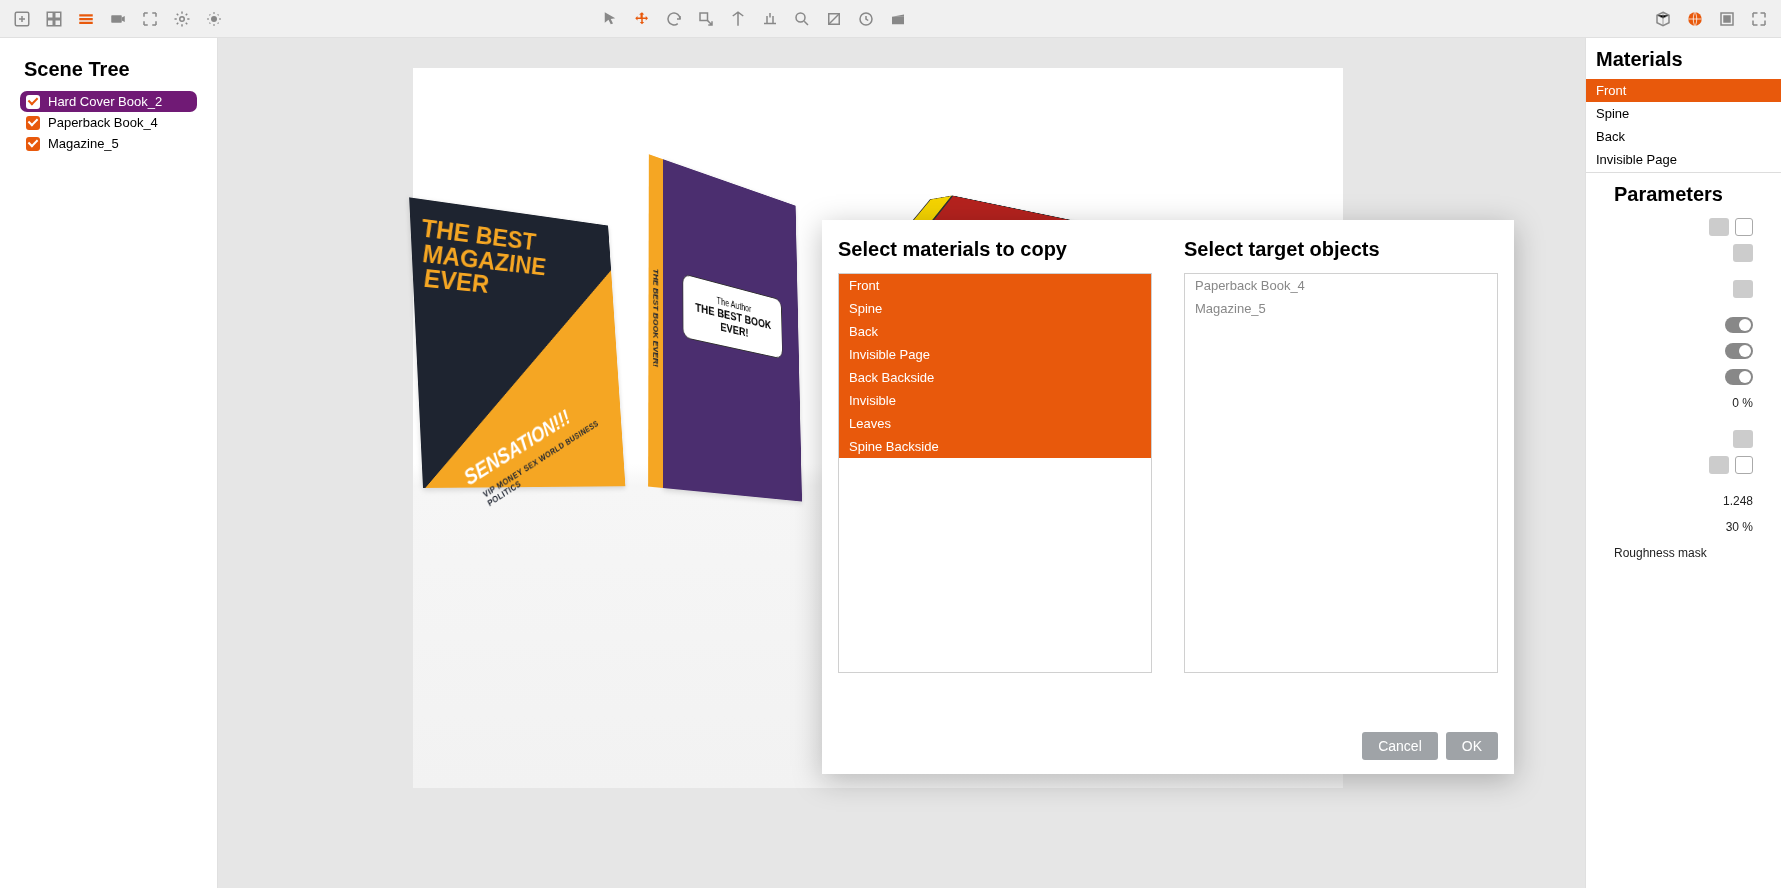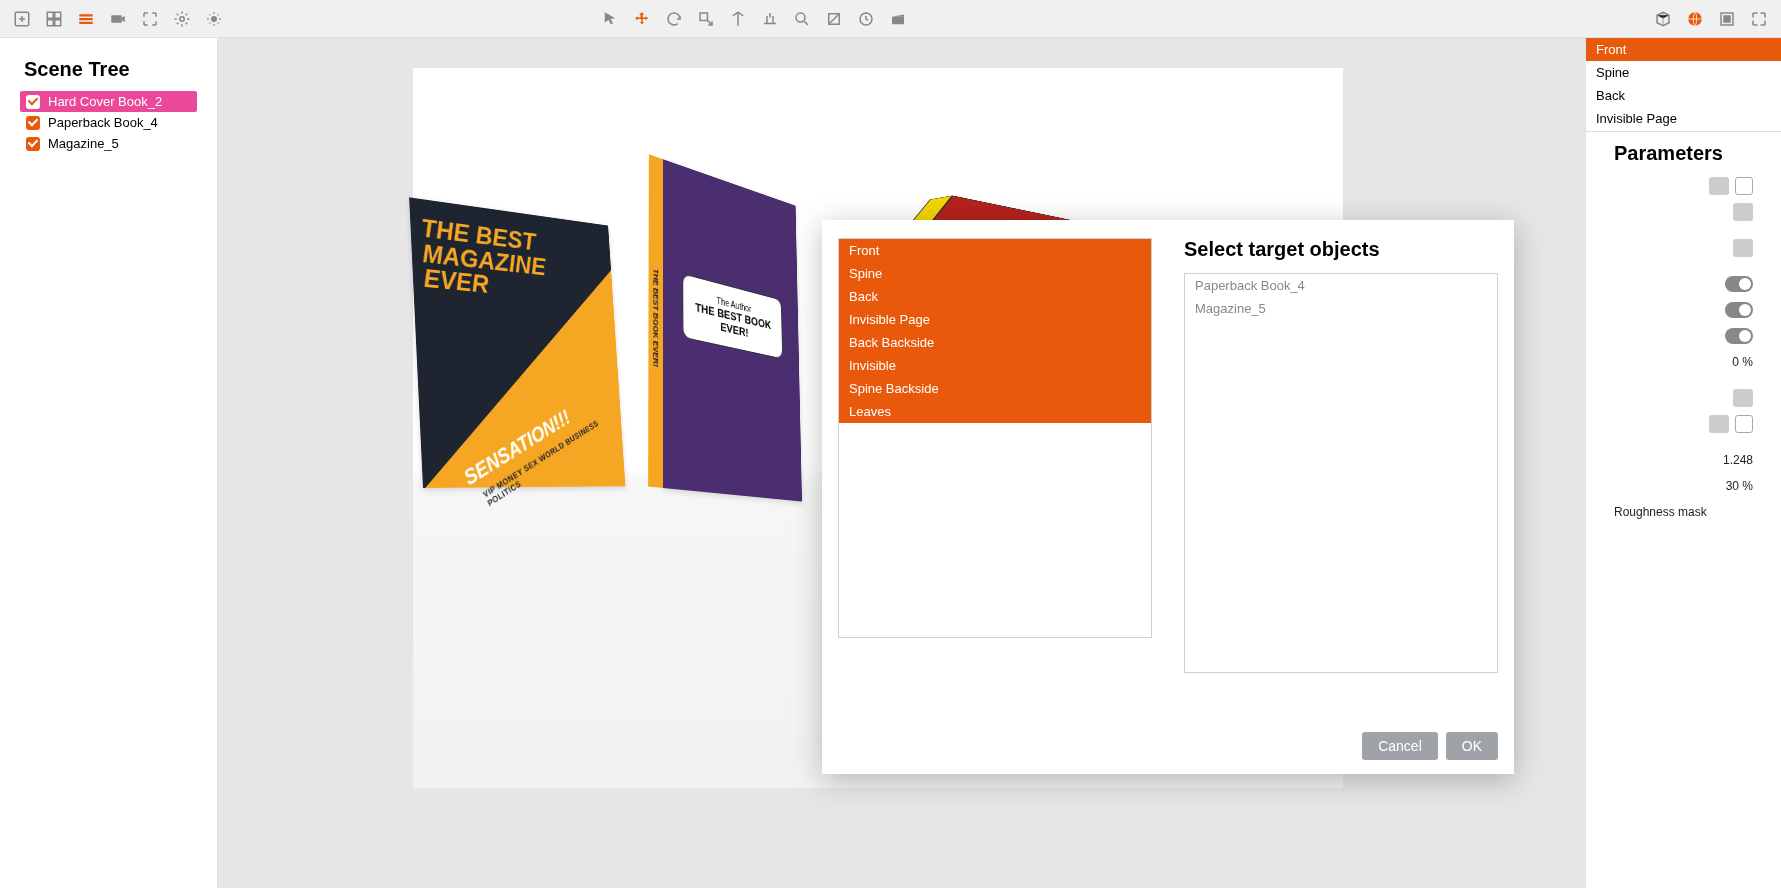--- a/index.html
+++ b/index.html
@@ -371,6 +371,7 @@
   </div>
 
   <div class="right-panel">
+    <h2>Materials</h2>
     <div class="mat-list" id="mat-items">
         <div class="mat-item selected">Front</div>
         <div class="mat-item">Spine</div>

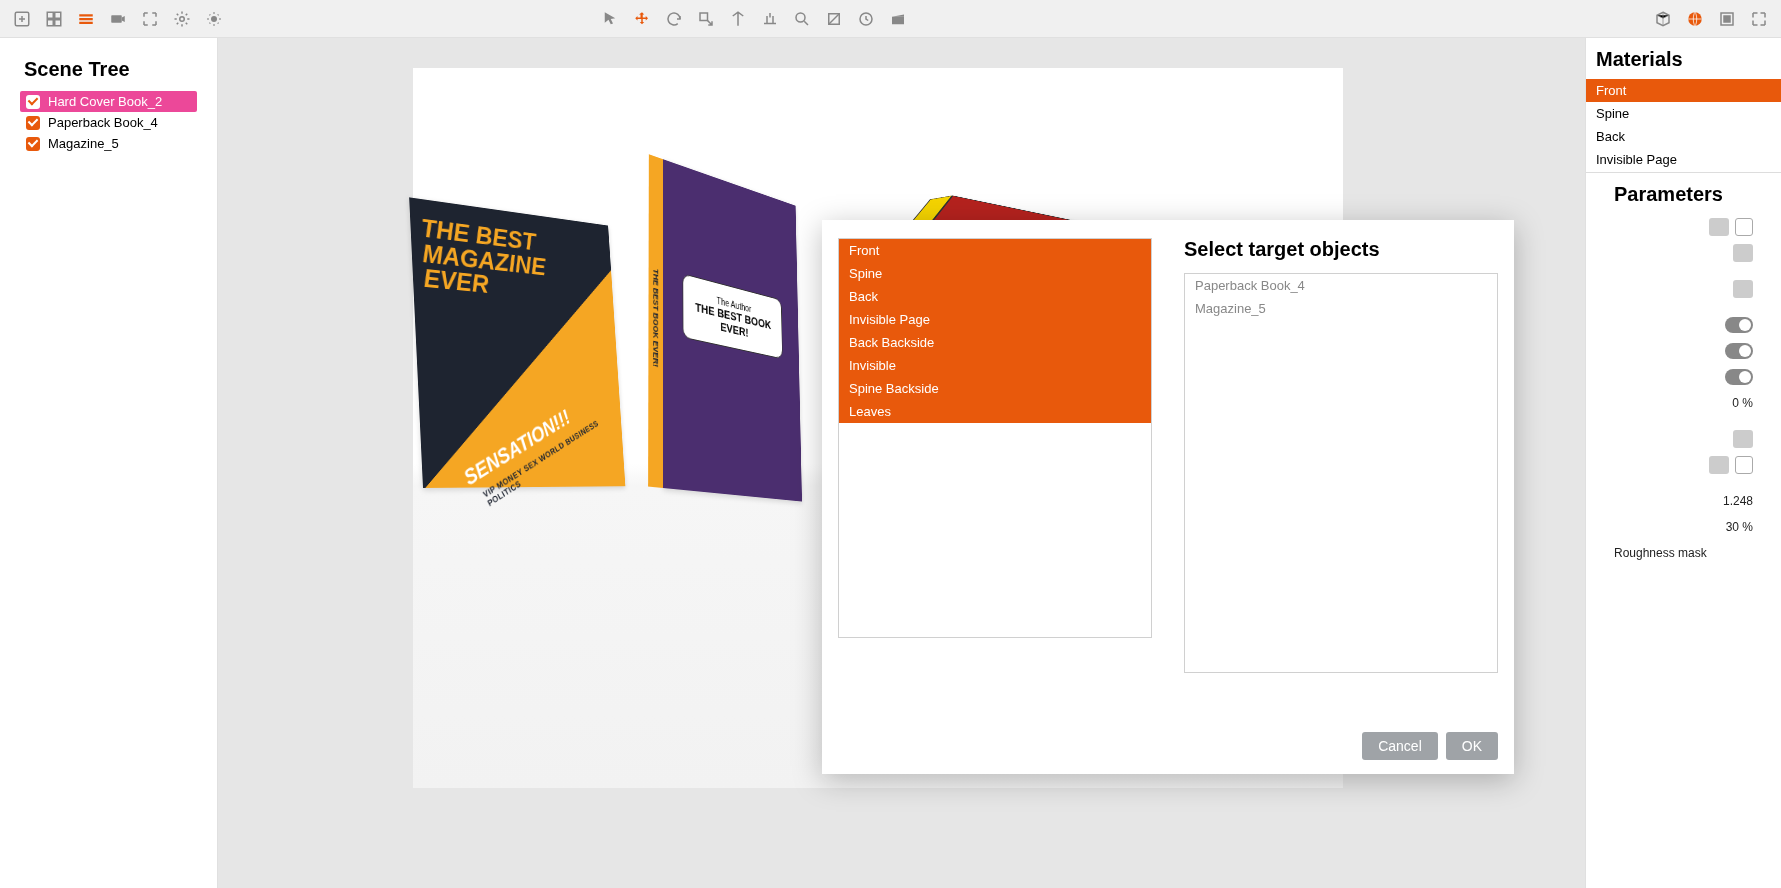--- a/index.html
+++ b/index.html
@@ -47,7 +47,7 @@
     border-radius: 2px;
     cursor: pointer;
   }
-  .tree-item.selected { background: #ec4899; color: #fff; }
+  .tree-item.selected { background: #701a75; color: #fff; border-radius: 7px; }
   .tree-checkbox {
     width: 14px; height: 14px;
     border-radius: 3px;

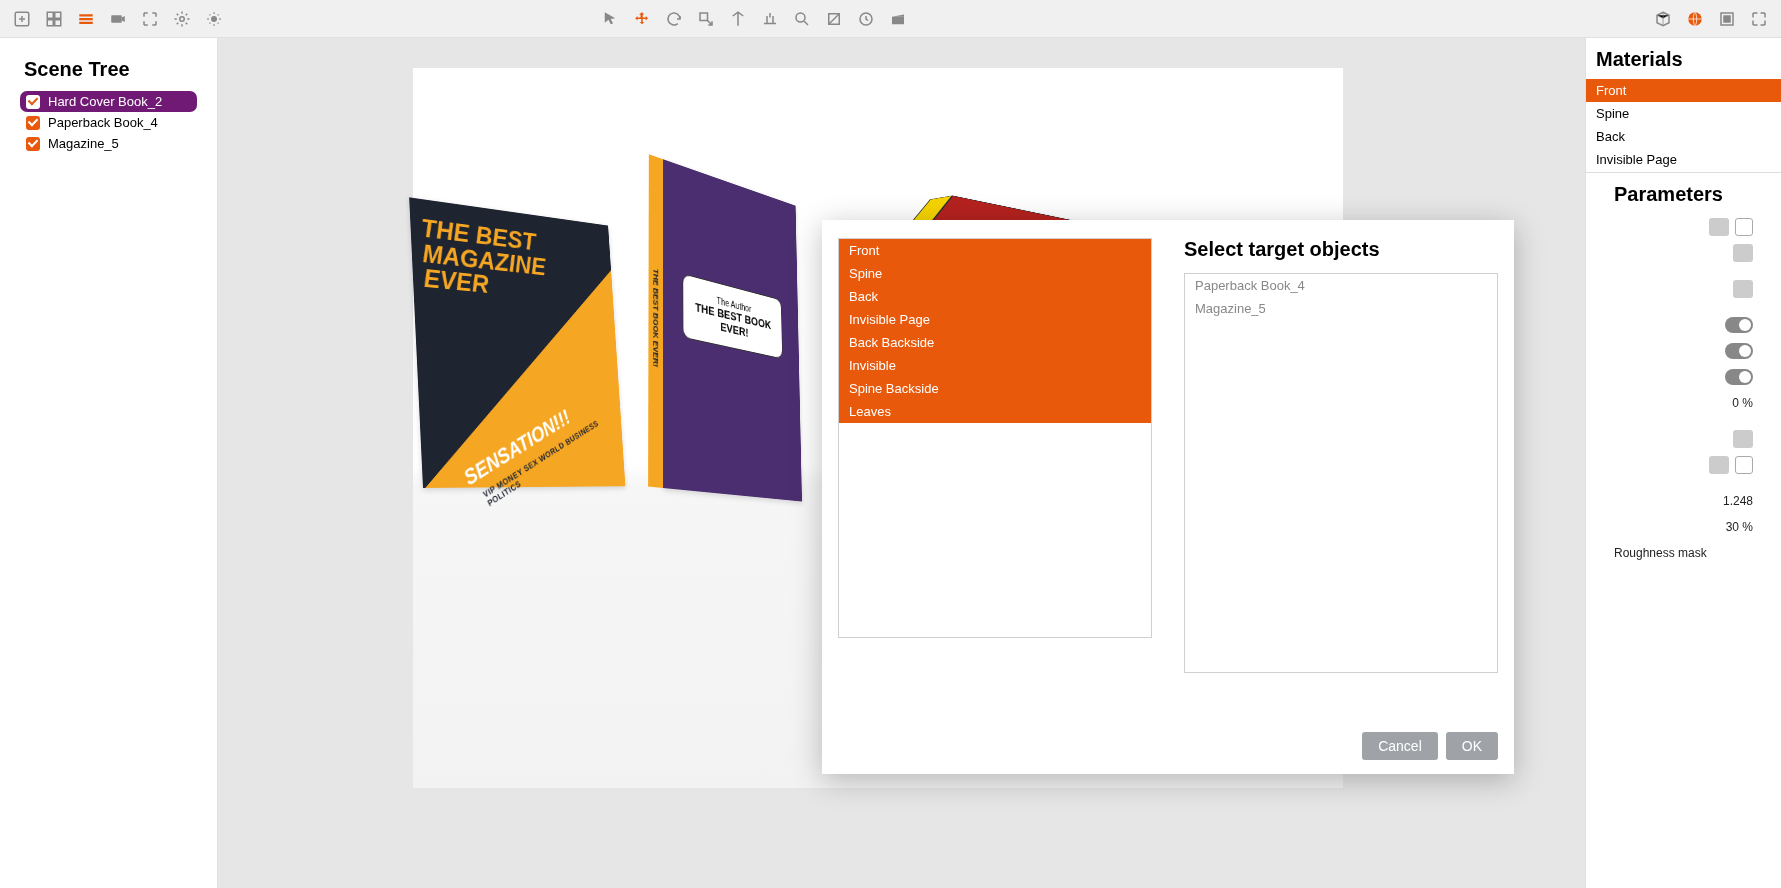--- a/index.html
+++ b/index.html
@@ -432,6 +432,7 @@
   <div class="modal">
     <div class="modal-body">
       <div class="modal-col">
+        <h3>Select materials to copy</h3>
         <div class="modal-list" id="modal-materials">
             <div class="ml-item selected">Front</div>
             <div class="ml-item selected">Spine</div>

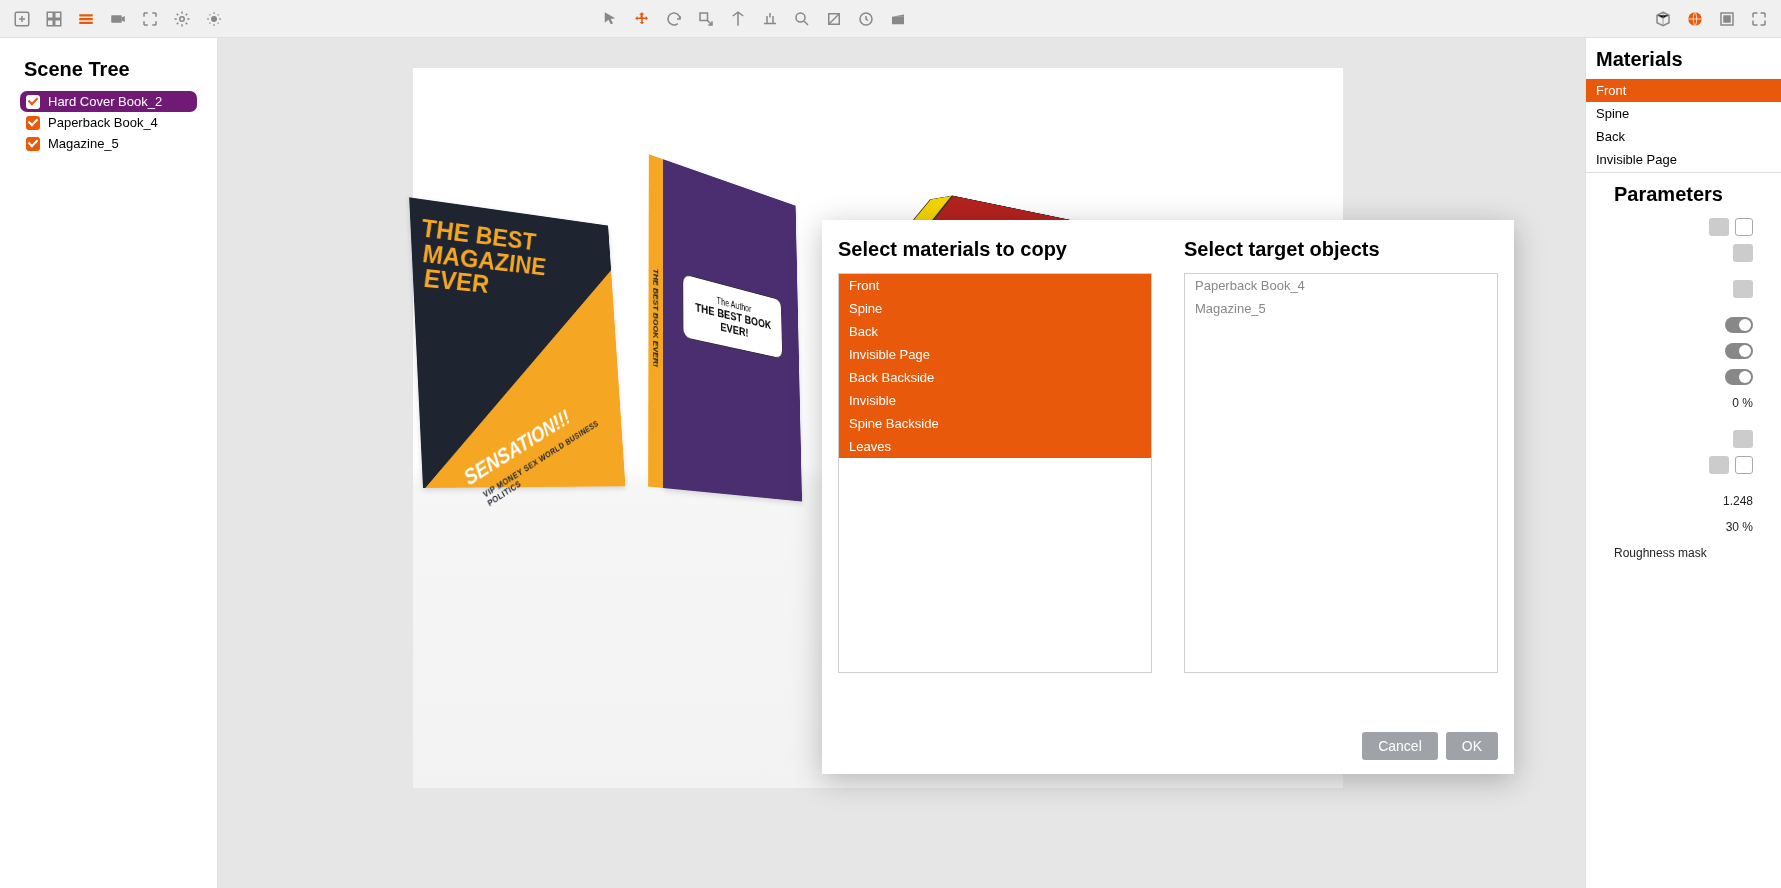--- a/index.html
+++ b/index.html
@@ -440,8 +440,8 @@
             <div class="ml-item selected">Invisible Page</div>
             <div class="ml-item selected">Back Backside</div>
             <div class="ml-item selected">Invisible</div>
+            <div class="ml-item selected">Leaves</div>
             <div class="ml-item selected">Spine Backside</div>
-            <div class="ml-item selected">Leaves</div>
           </div>
       </div>
       <div class="modal-col">

